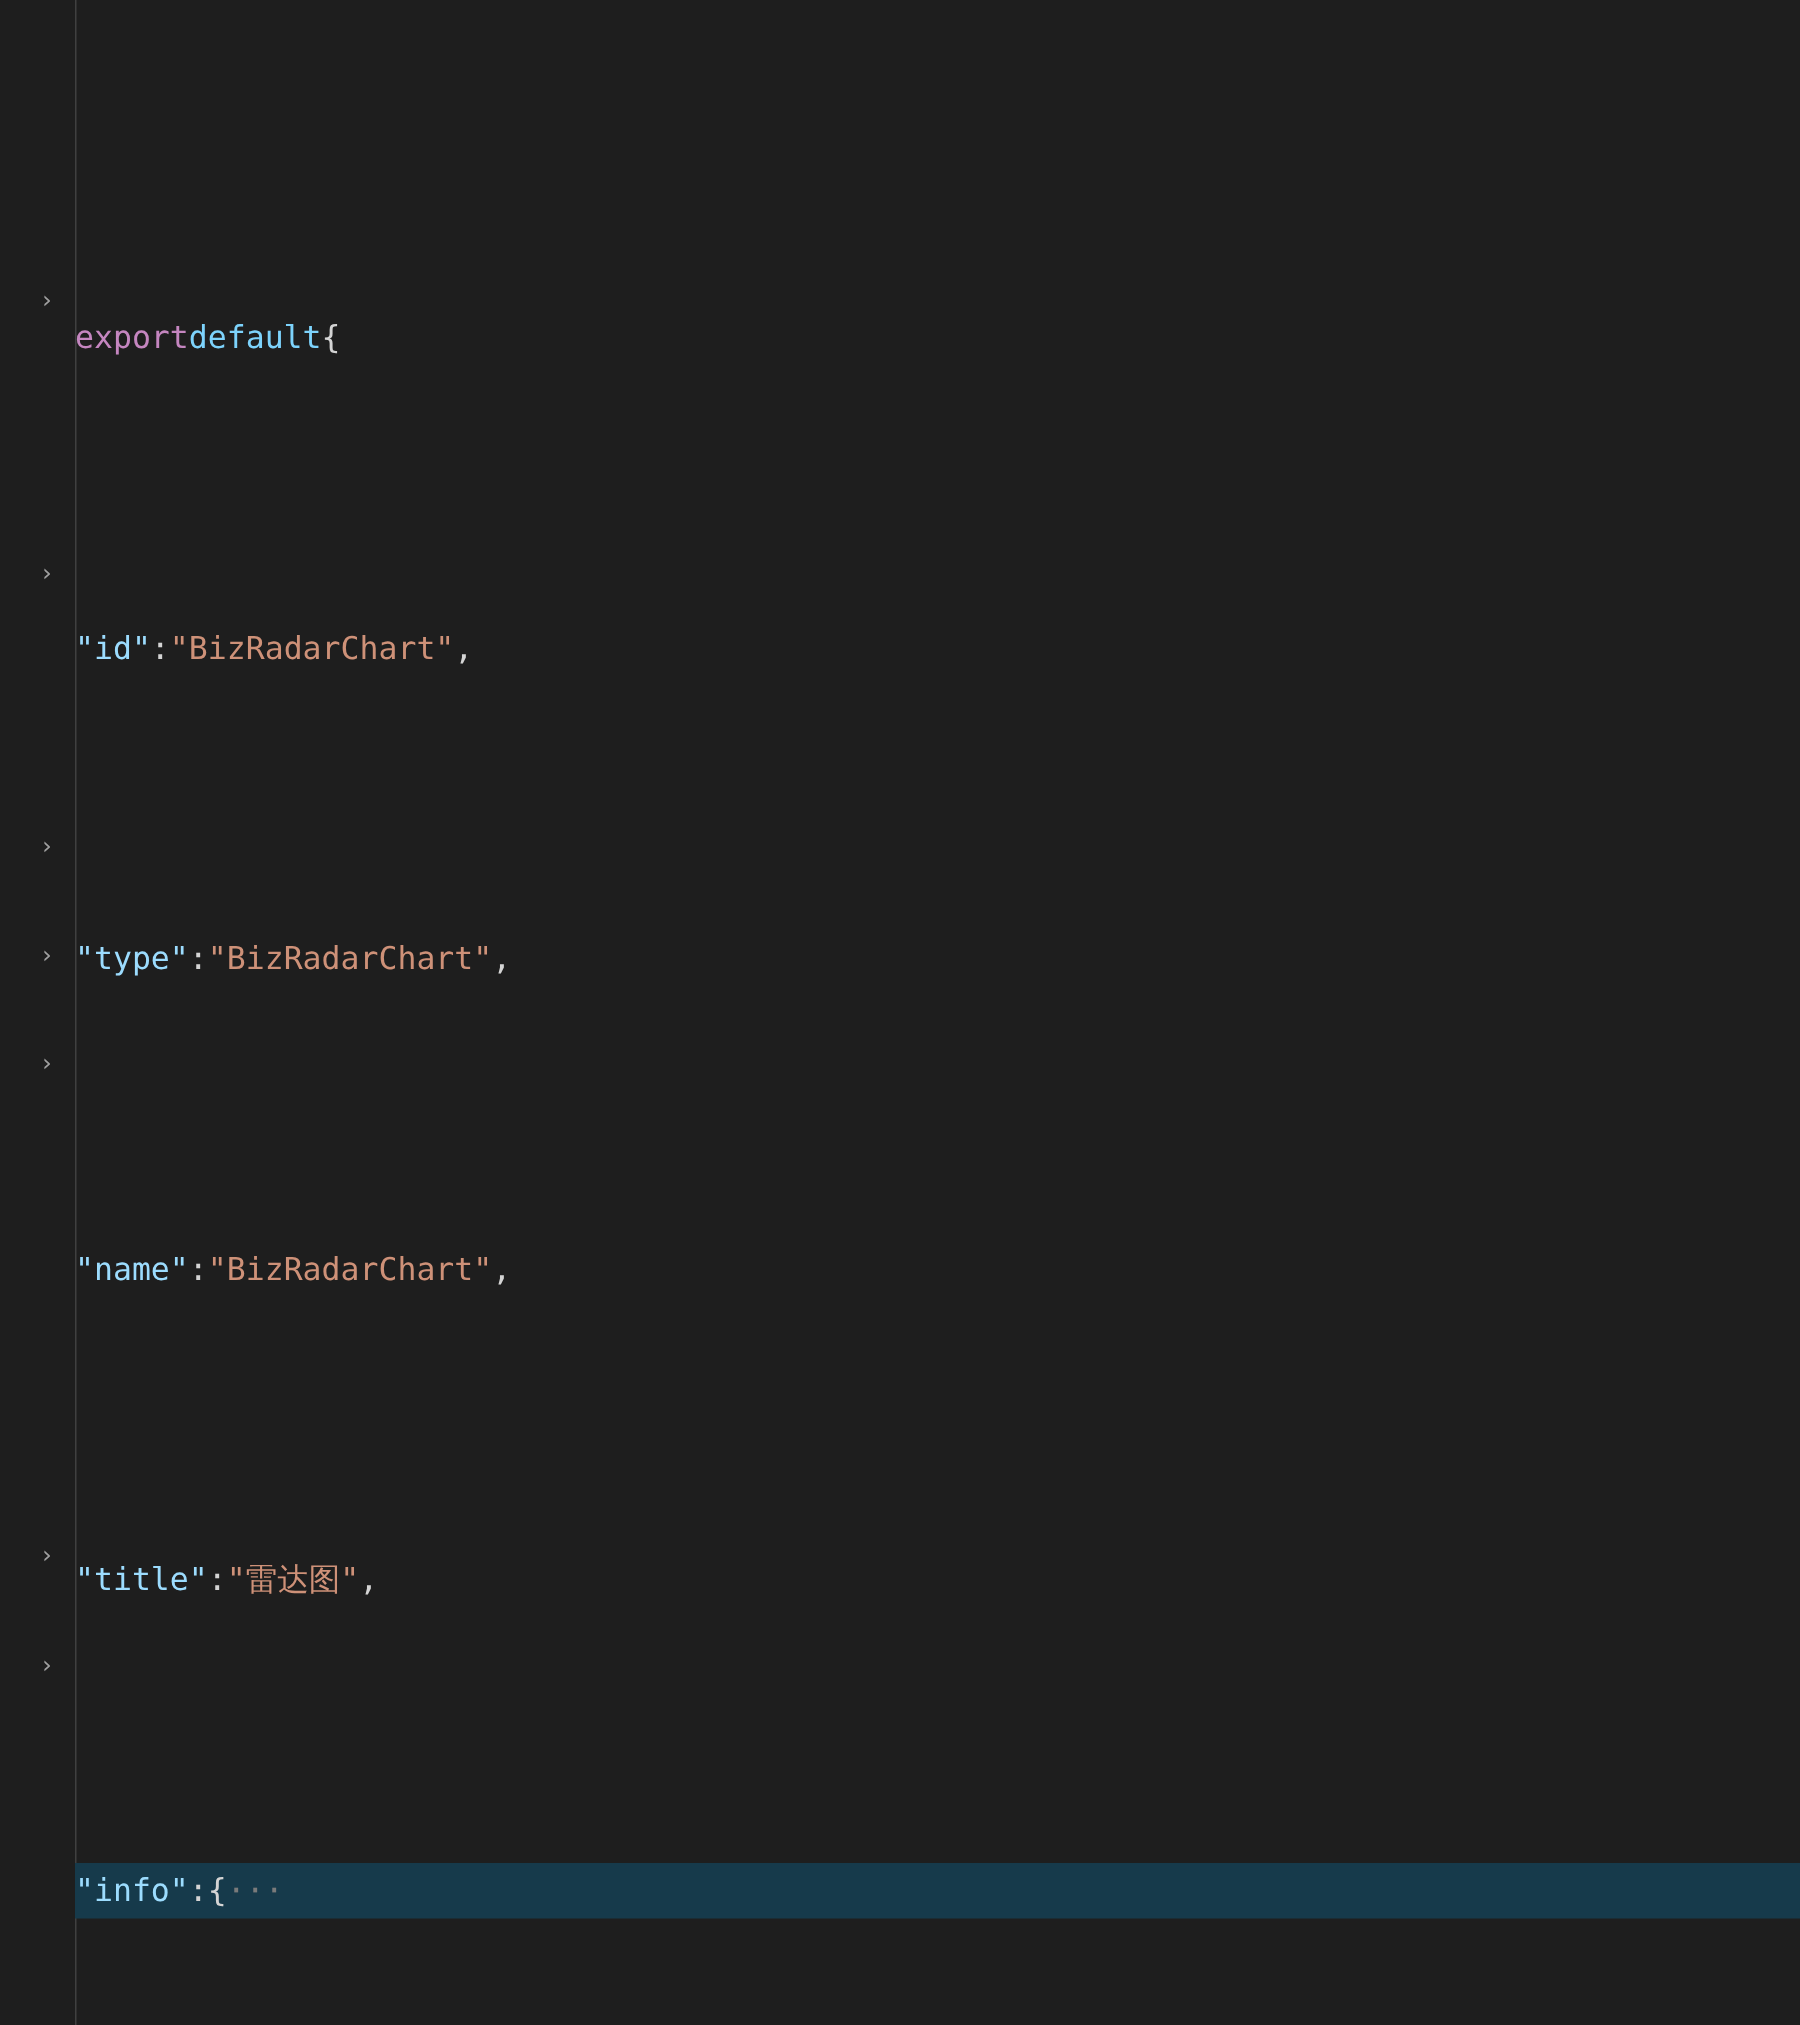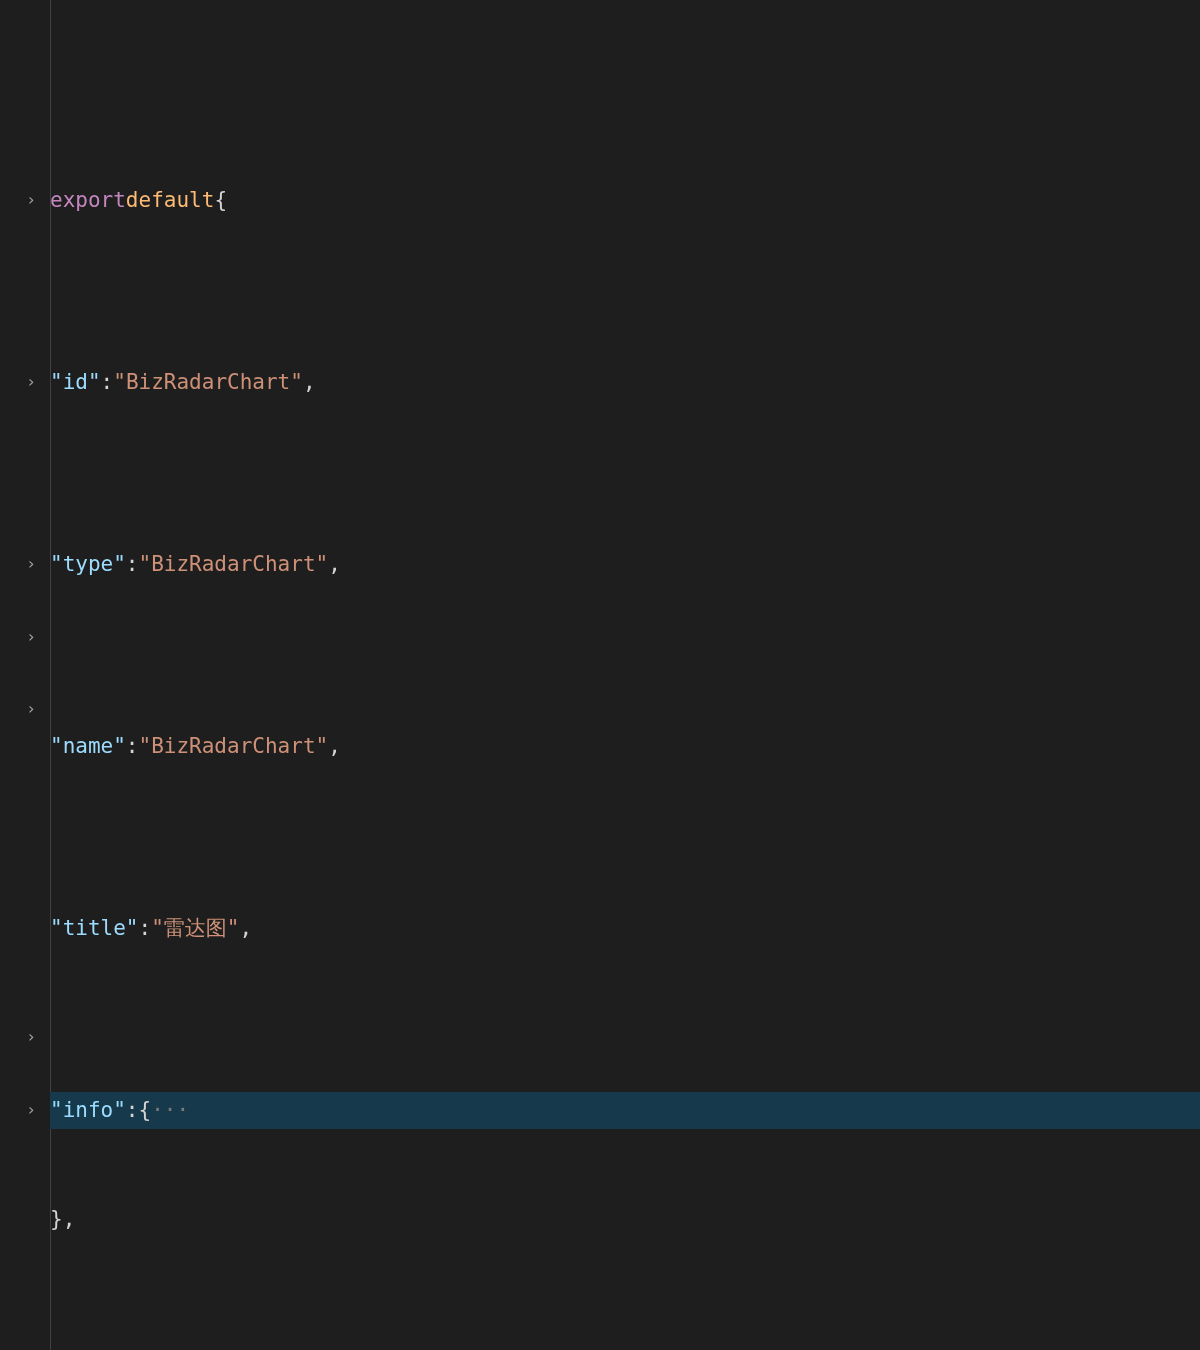--- a/index.html
+++ b/index.html
@@ -34,6 +34,7 @@
     position: relative;
     display: flex;
     align-items: center;
+    margin-top: 25px;
   }
   .line.hl {
     background: #163a4b;

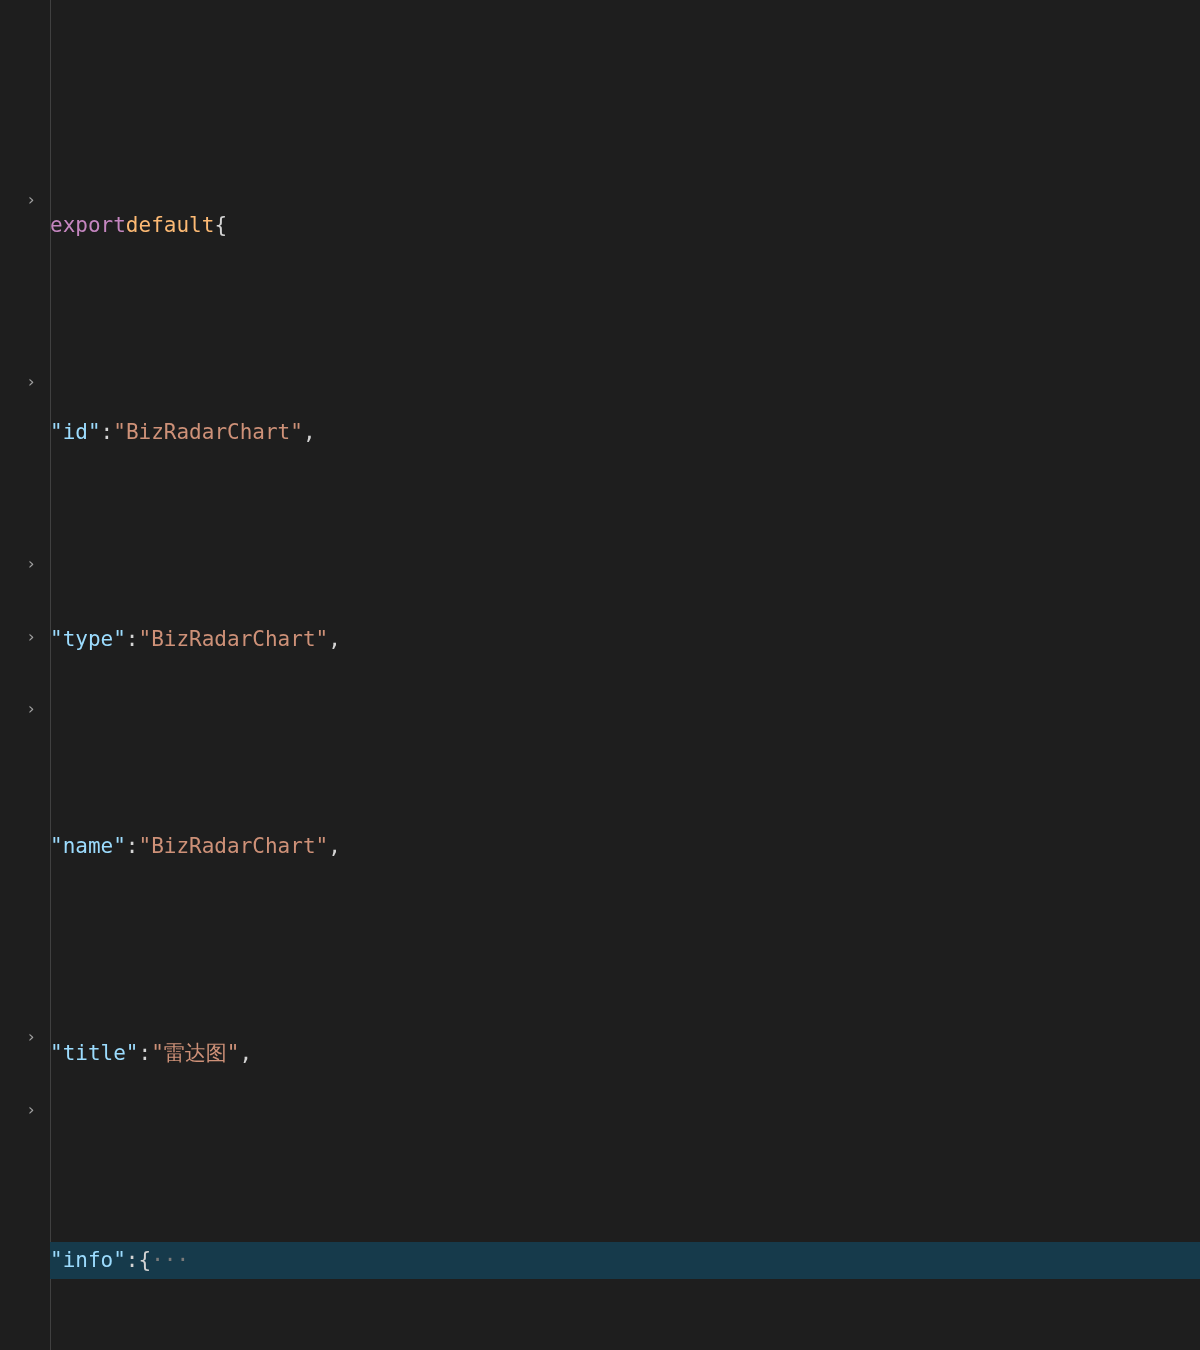--- a/index.html
+++ b/index.html
@@ -54,7 +54,7 @@
     right: 14px;
   }
   .kw-export { color: #c586c0; }
-  .kw-default { color: #fdba74; }
+  .kw-default { color: #7dd3fc; }
   .brace { color: #d4d4d4; }
   .key { color: #9cdcfe; }
   .punct { color: #d4d4d4; }

